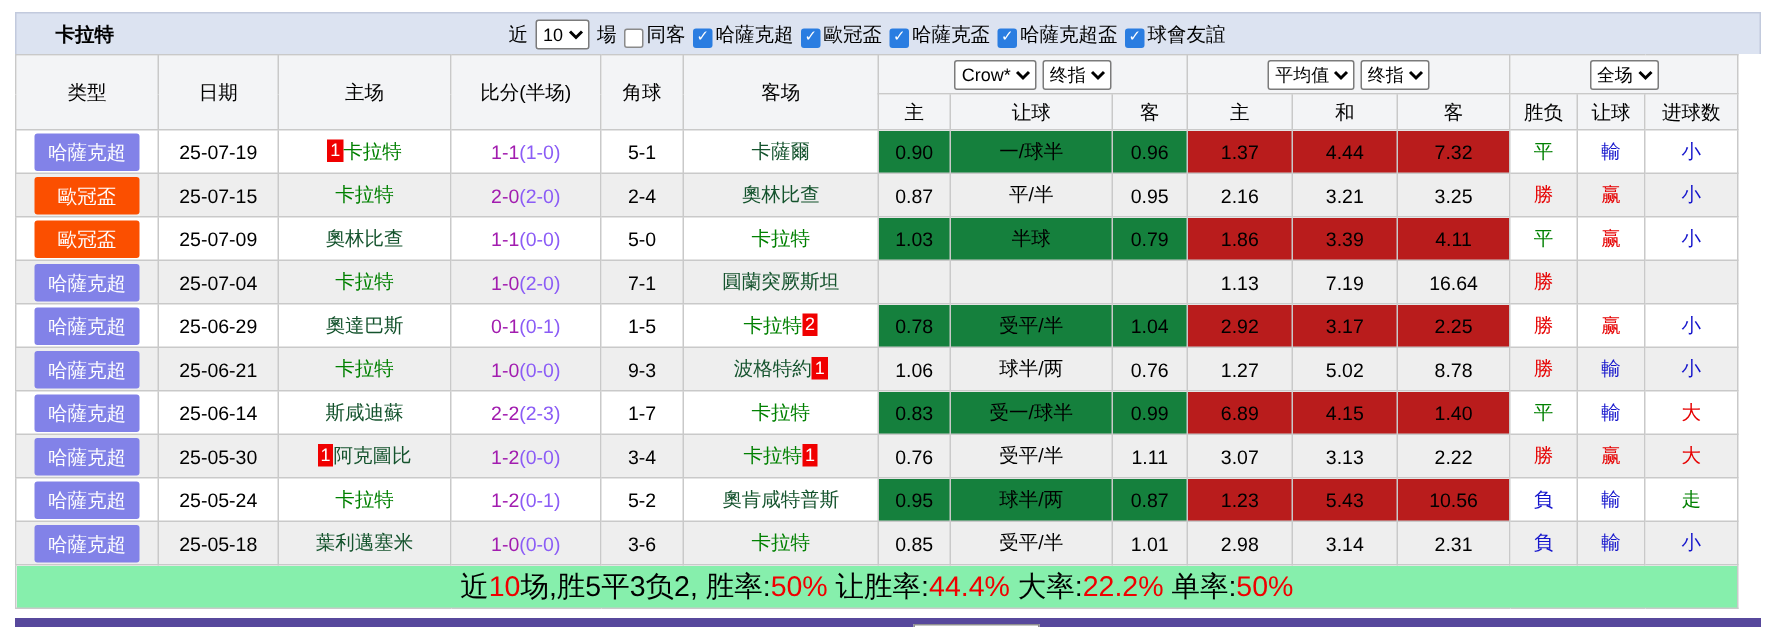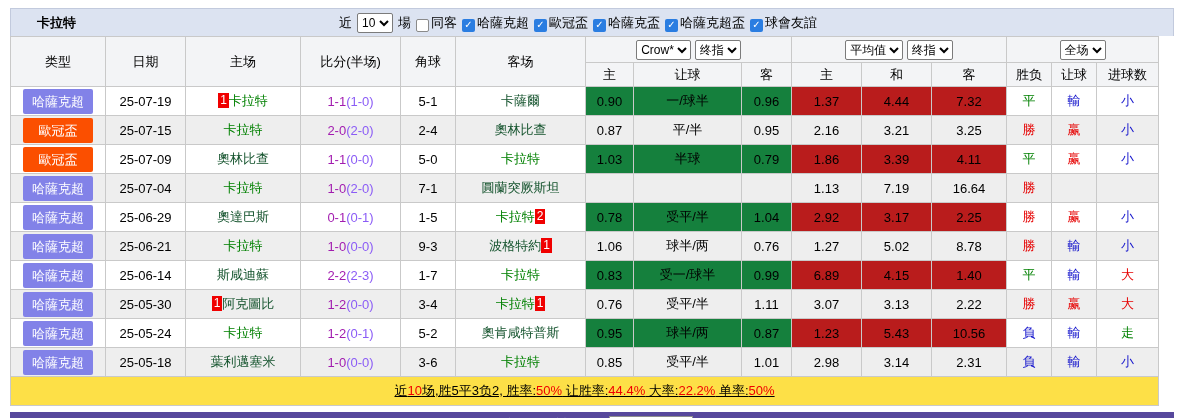--- a/index.html
+++ b/index.html
@@ -44,7 +44,7 @@
   .c-red{color:#e60000;}
   .c-green{color:#008000;}
   .c-blue{color:#1414cc;}
-  td.summary{height:28px;background:#fde047;font-size:13px;text-decoration:underline;}
+  td.summary{height:28px;background:#86efac;font-size:19px;}
   .red{color:#f00000;}
 
   

